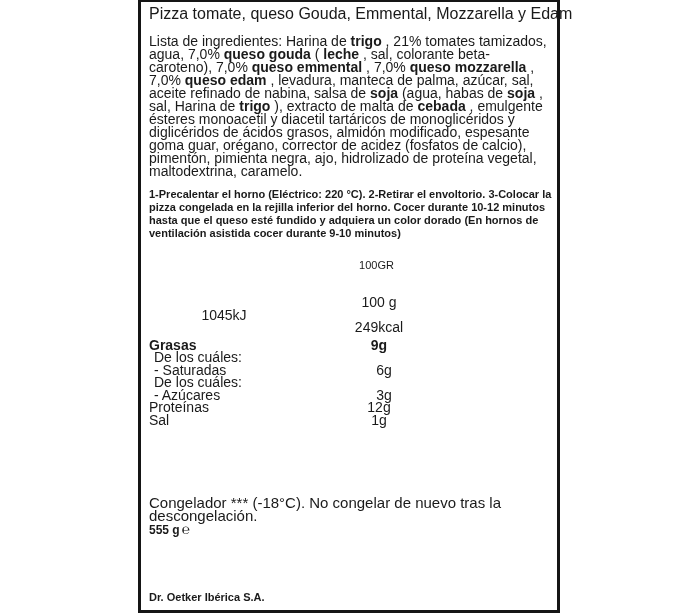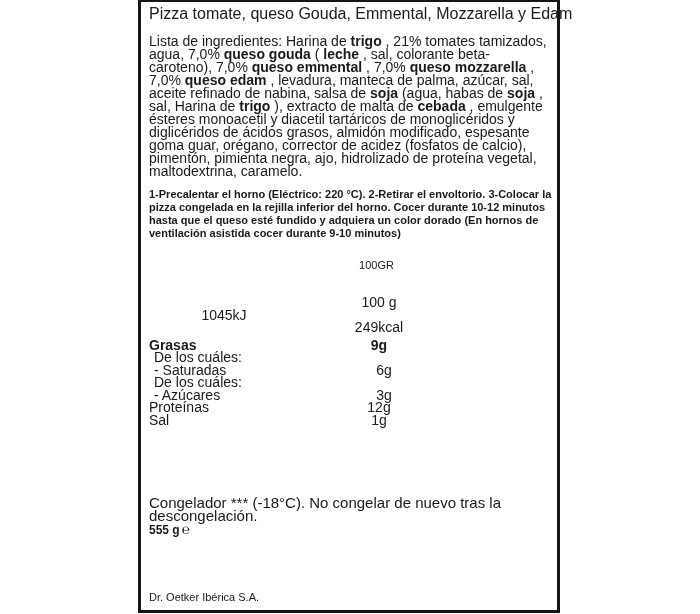--- a/index.html
+++ b/index.html
@@ -99,7 +99,7 @@
     white-space: pre-wrap;
   }
   .mfr-name {
-    font-weight: normal;
+    font-weight: bold;
   }
 </style>
 </head>

